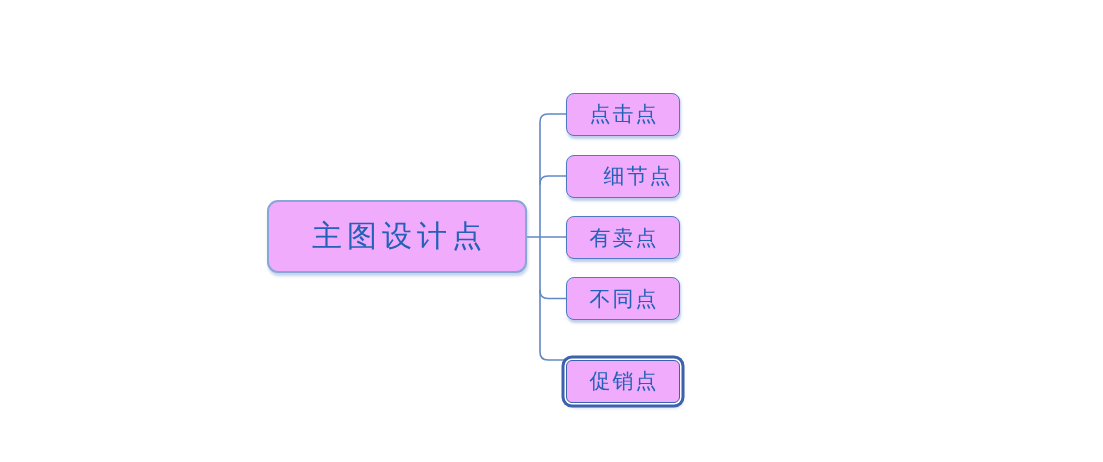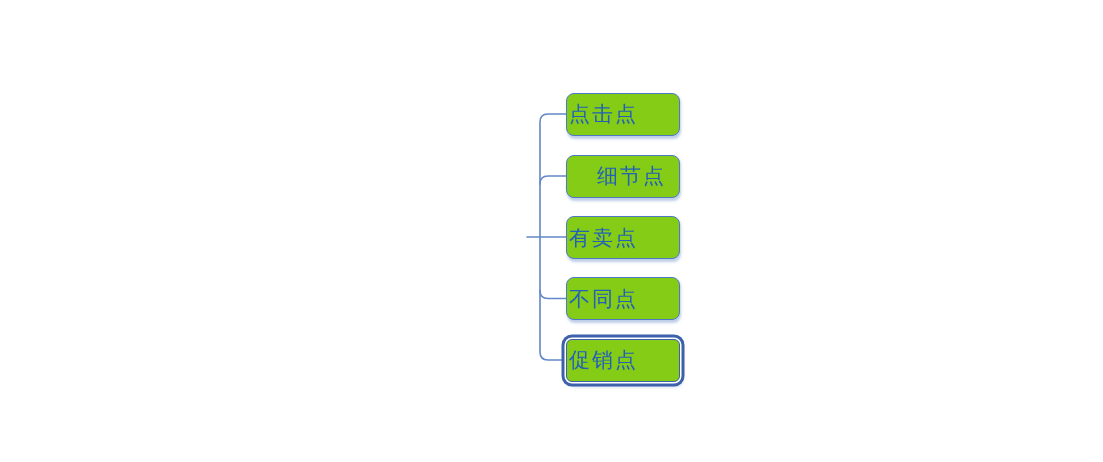--- a/index.html
+++ b/index.html
@@ -33,8 +33,8 @@
     z-index: 2;
     display: flex;
     align-items: center;
-    justify-content: flex-start;
-    background: #84cc16;
+    justify-content: center;
+    background: #f0abfc;
     color: var(--text, #2361b8);
     white-space: nowrap;
     box-sizing: border-box;

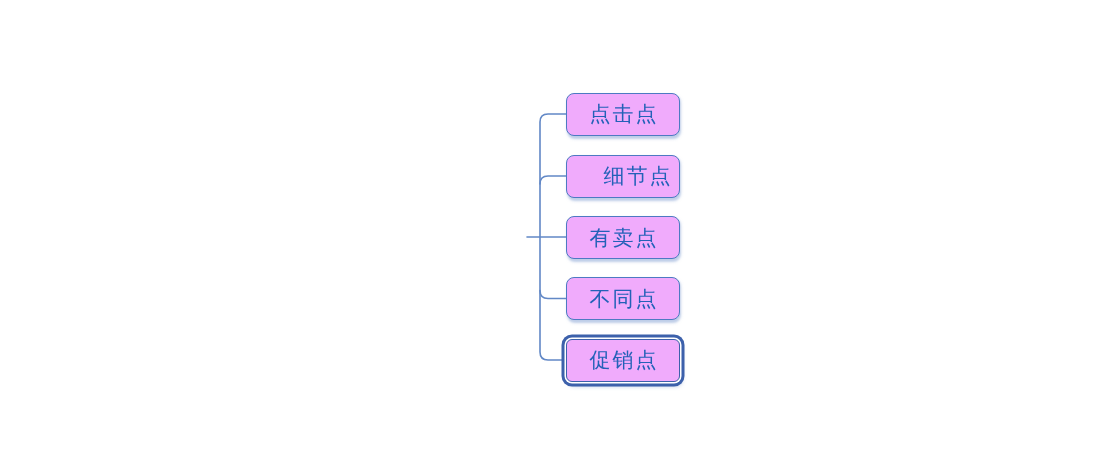--- a/index.html
+++ b/index.html
@@ -92,6 +92,9 @@
     <path d="M566,298.5 H548 Q540,298.5 540,290.5"></path>
   </svg>
 
+  <div class="node root">
+    <span>主图设计点</span>
+  </div>
 
   <div class="node child c1">
     <span>点击点</span>

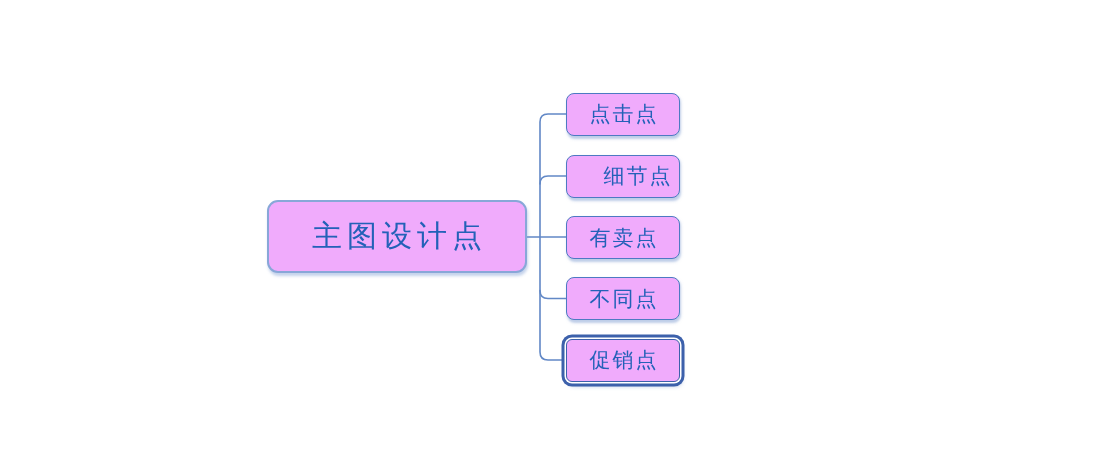--- a/index.html
+++ b/index.html
@@ -74,6 +74,7 @@
       0 0 0 1.5px #ffffff,
       0 0 0 4.5px var(--selected, #3d61ab),
       2px 4px 4px rgba(110, 140, 195, 0.55);
+    margin-top: 21px;
   }
 </style>
 </head>

